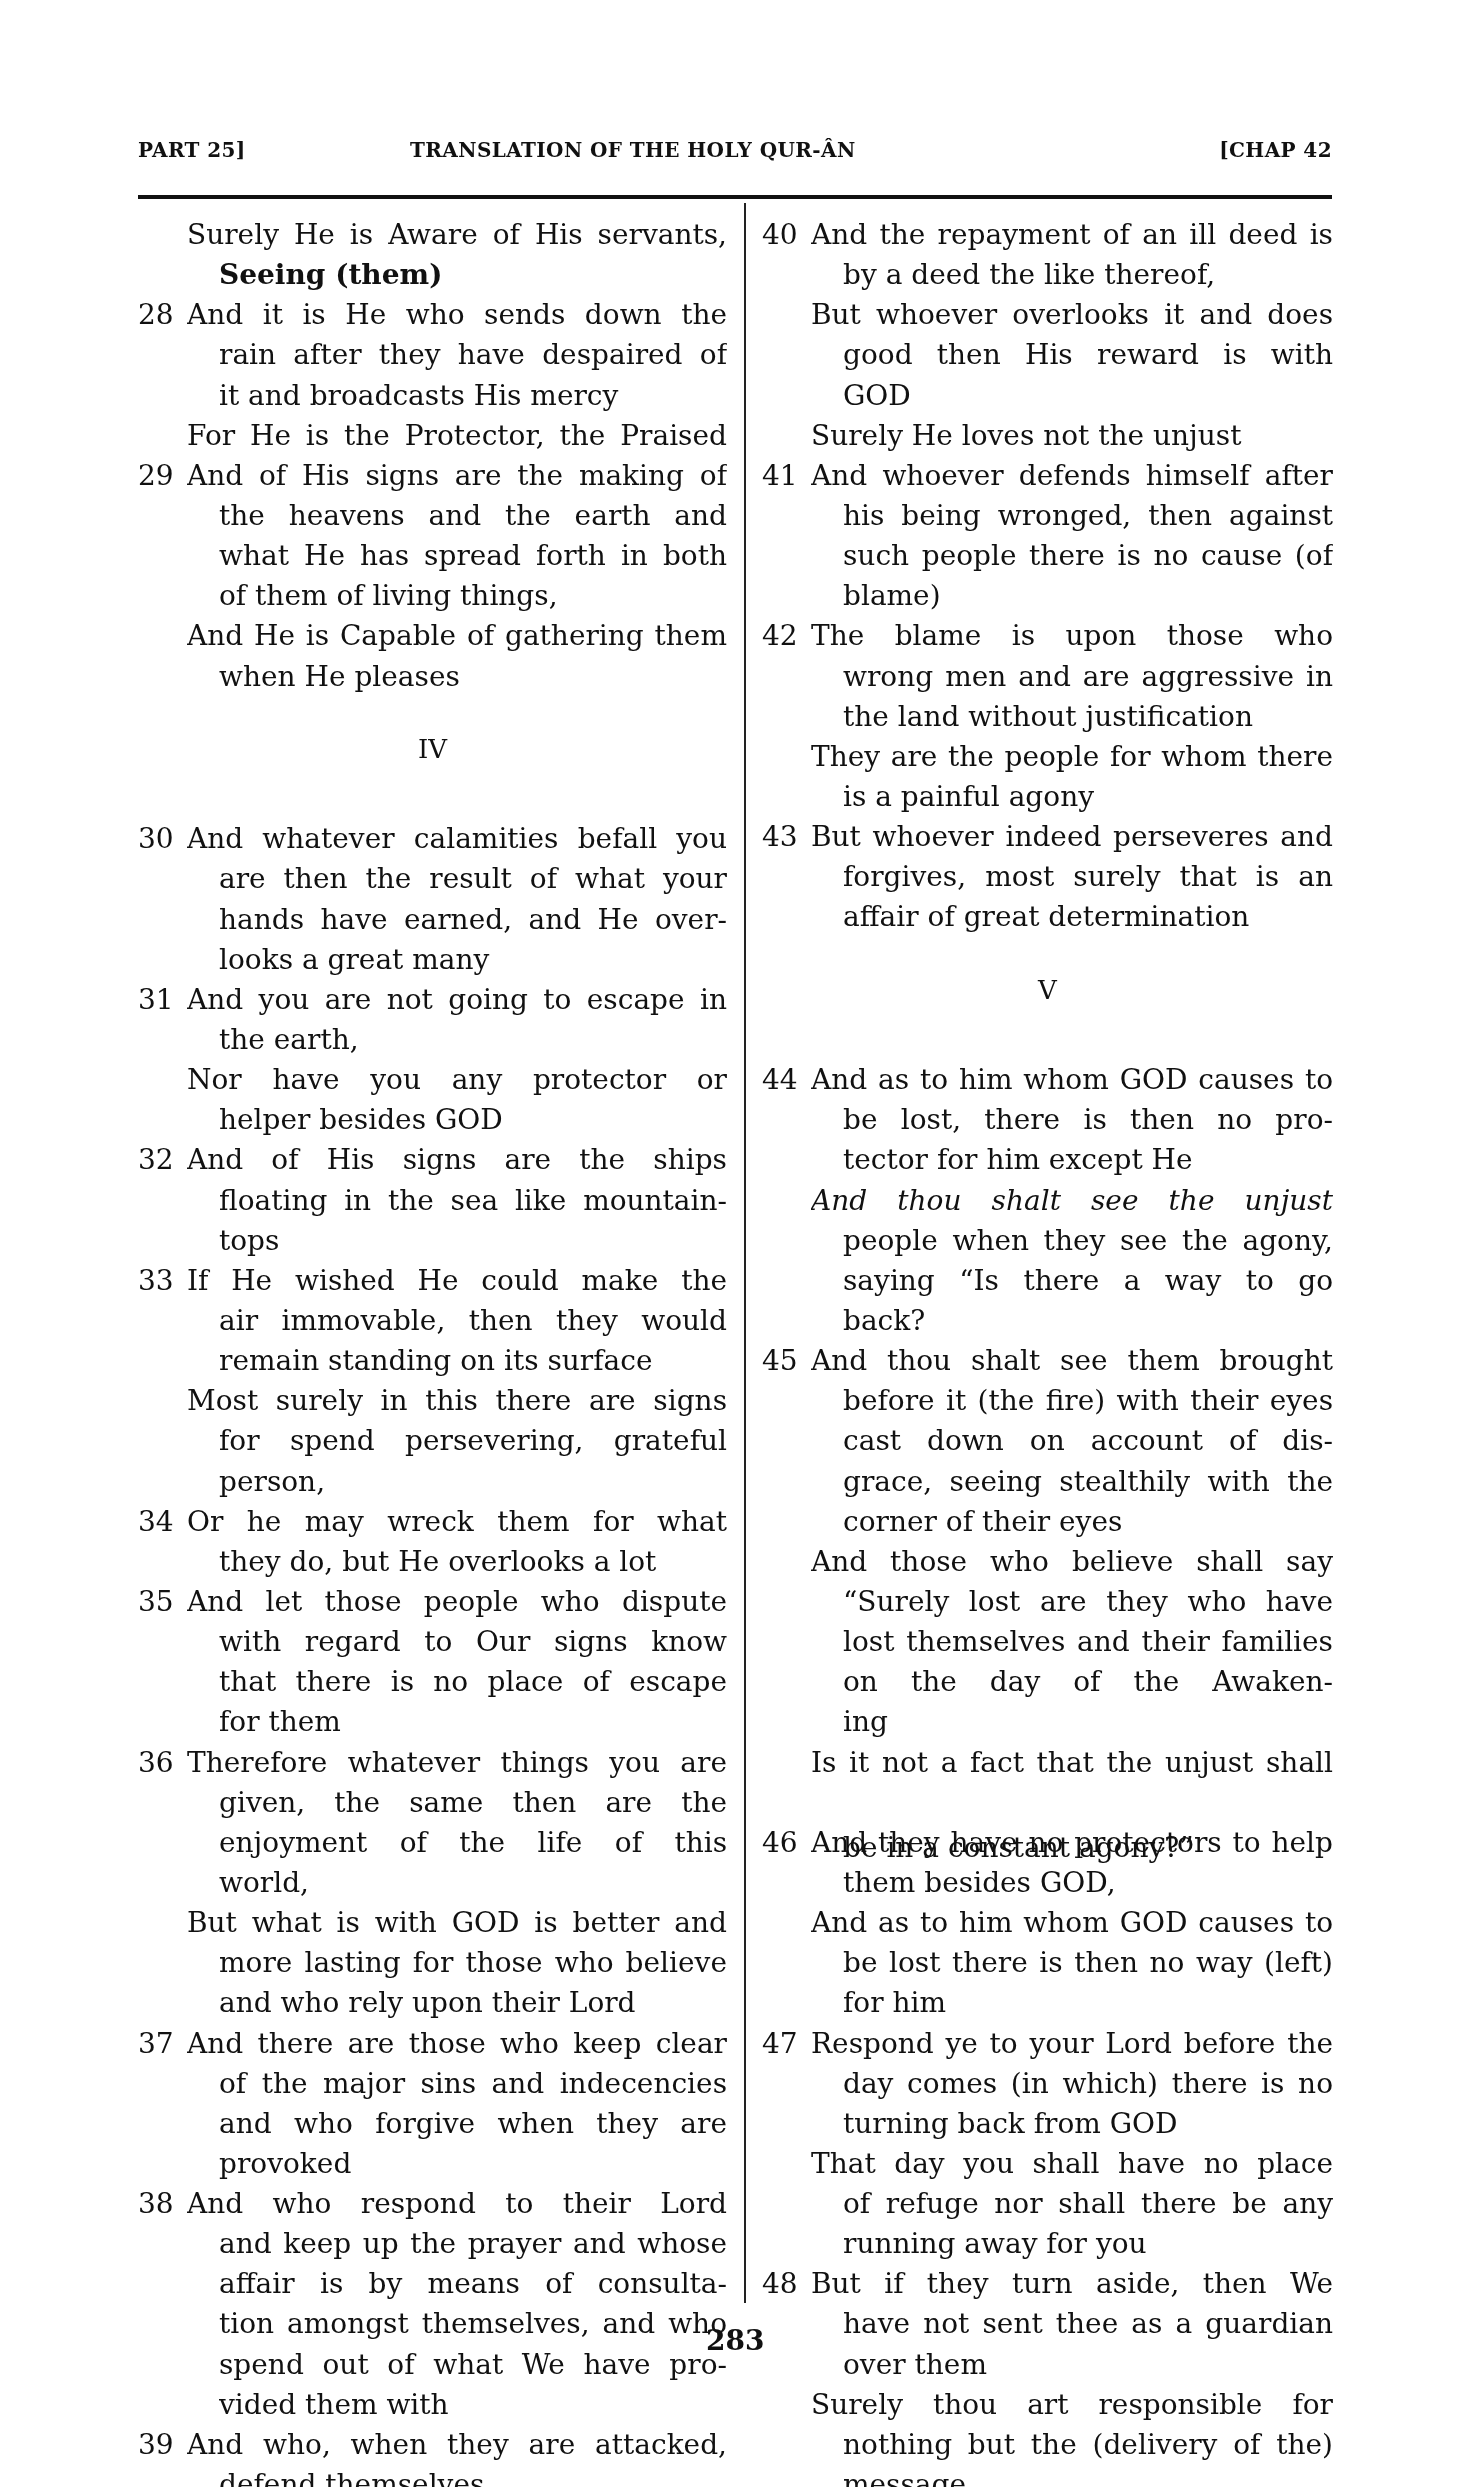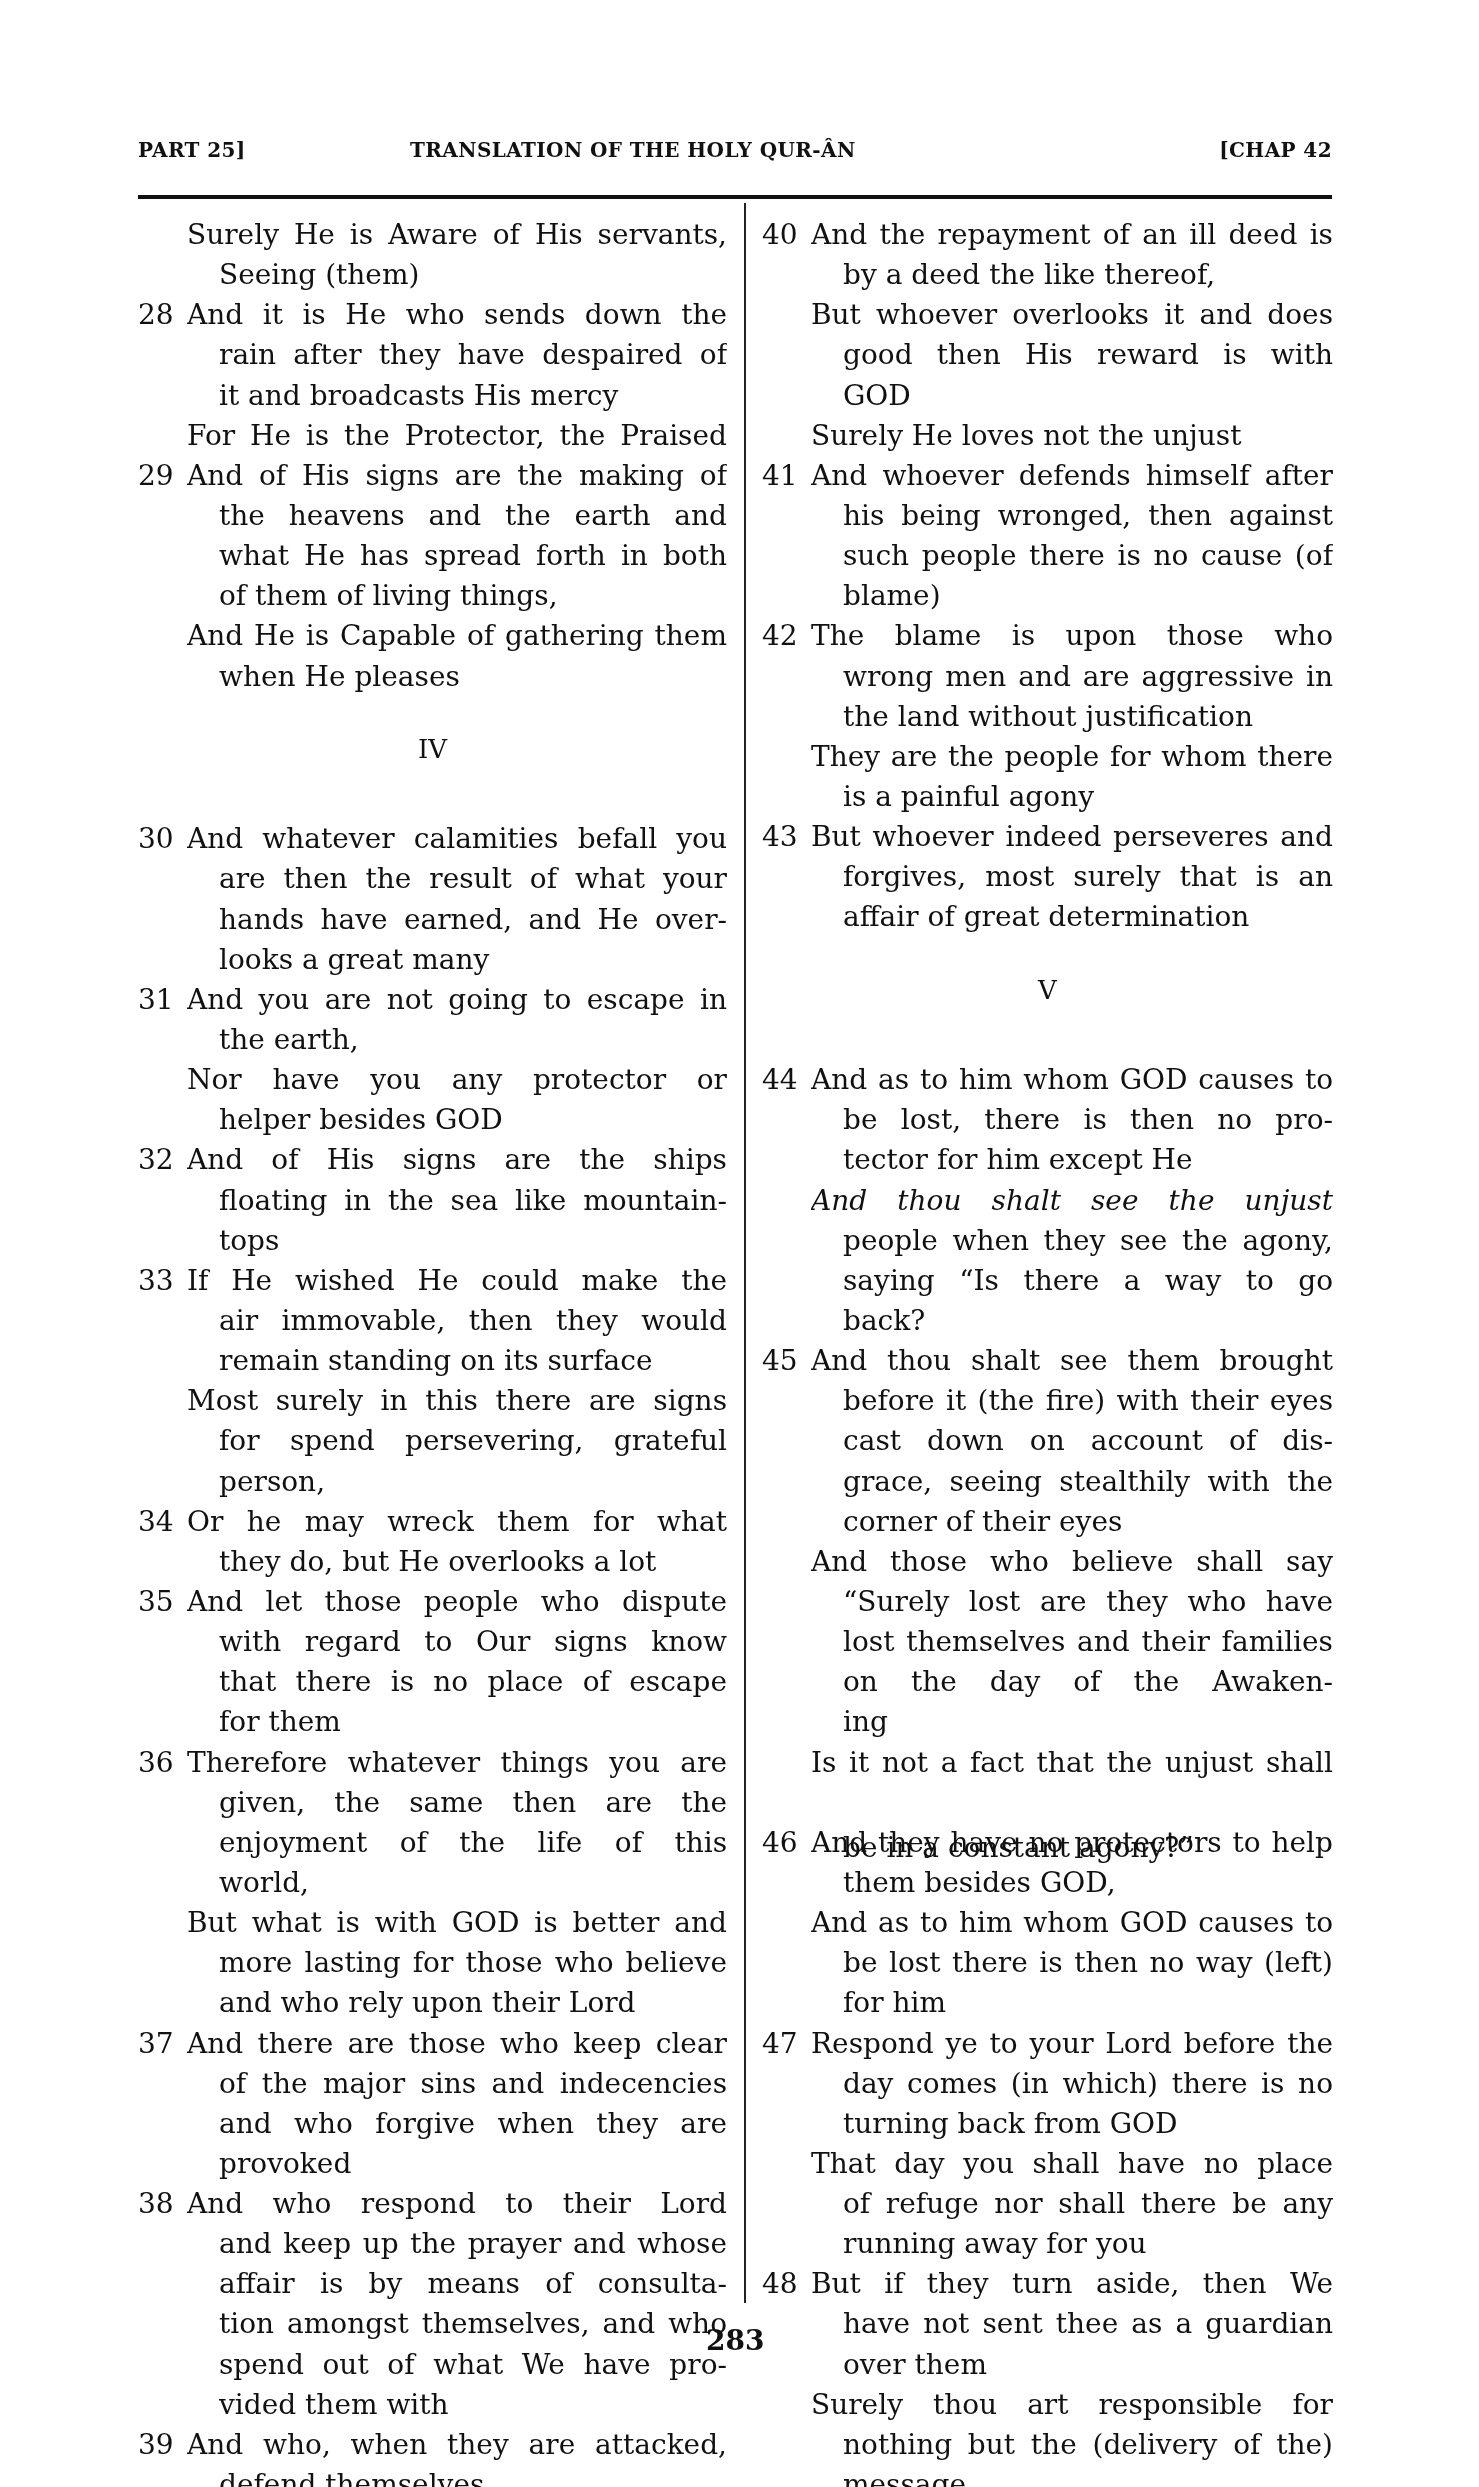--- a/index.html
+++ b/index.html
@@ -41,7 +41,7 @@
     <div class="line" style="top: 0px;">
       <span class="txt lvl1">Surely He is Aware of His servants,</span>
     </div>
-    <div class="line" style="top: 40px;">
+    <div class="line" style="top: 40px; font-weight: bold;">
       <span class="txt lvl2 last">Seeing (them)</span>
     </div>
     <div class="line" style="top: 80px;">

